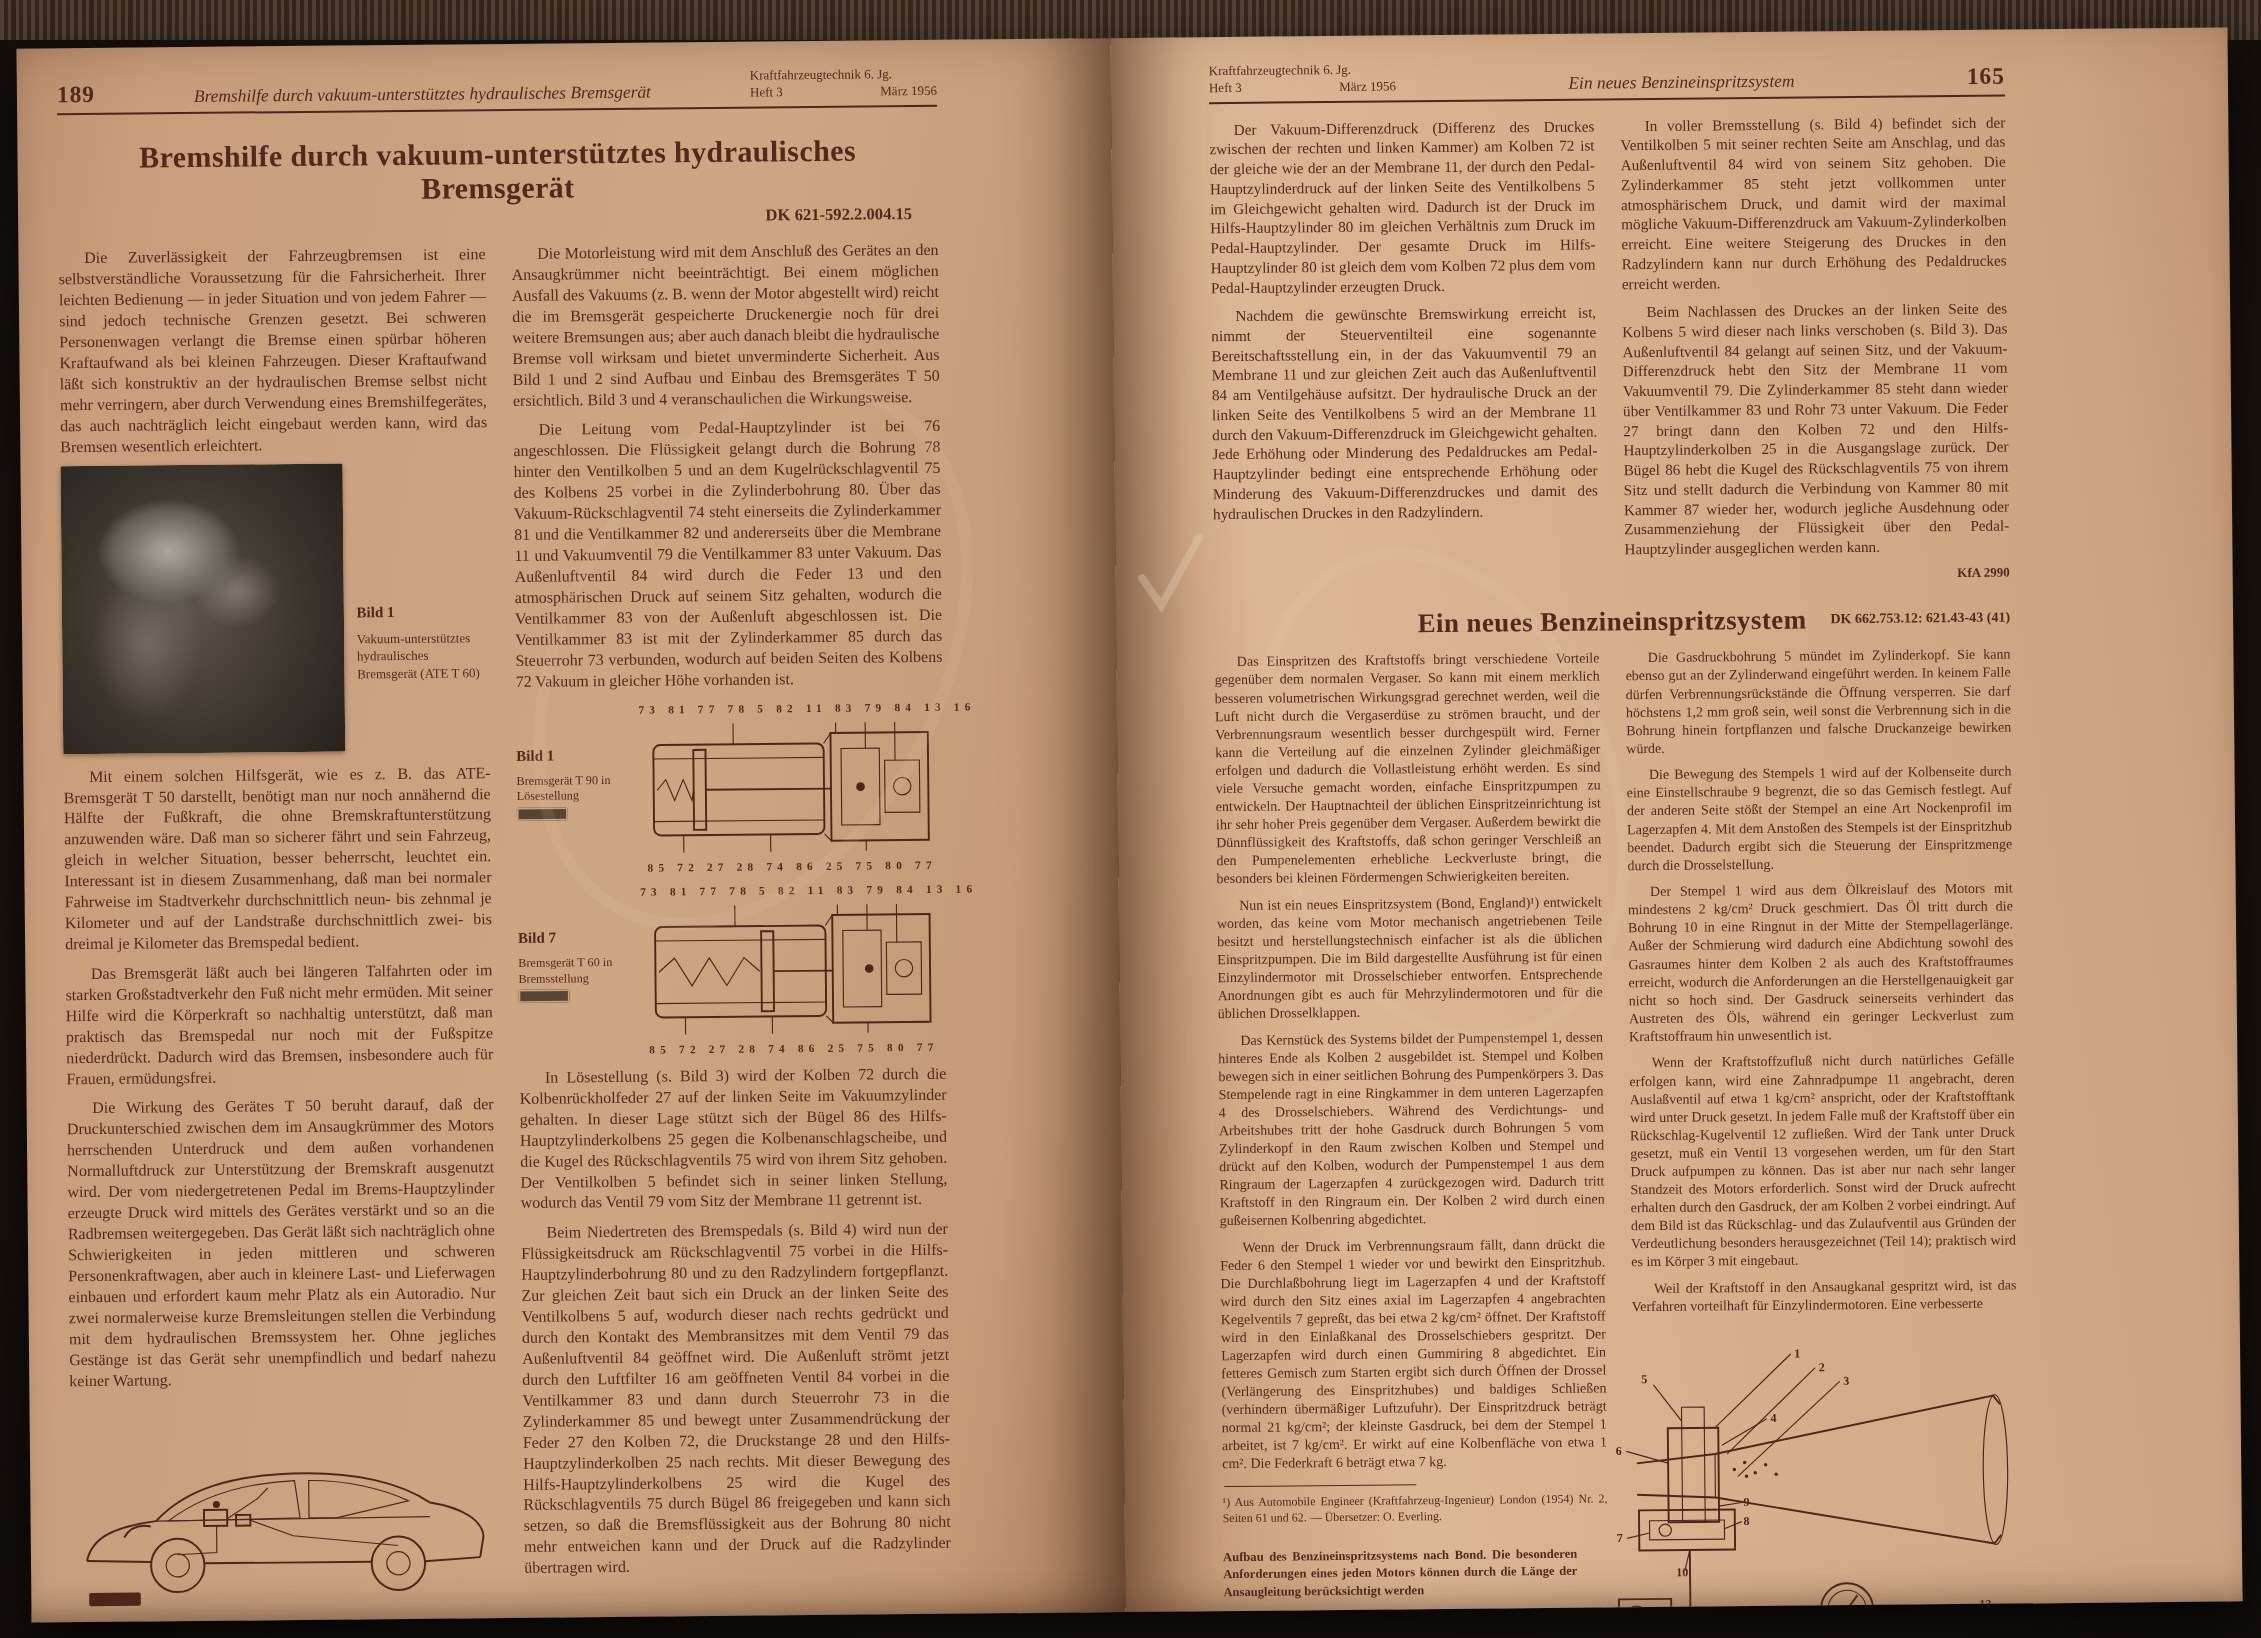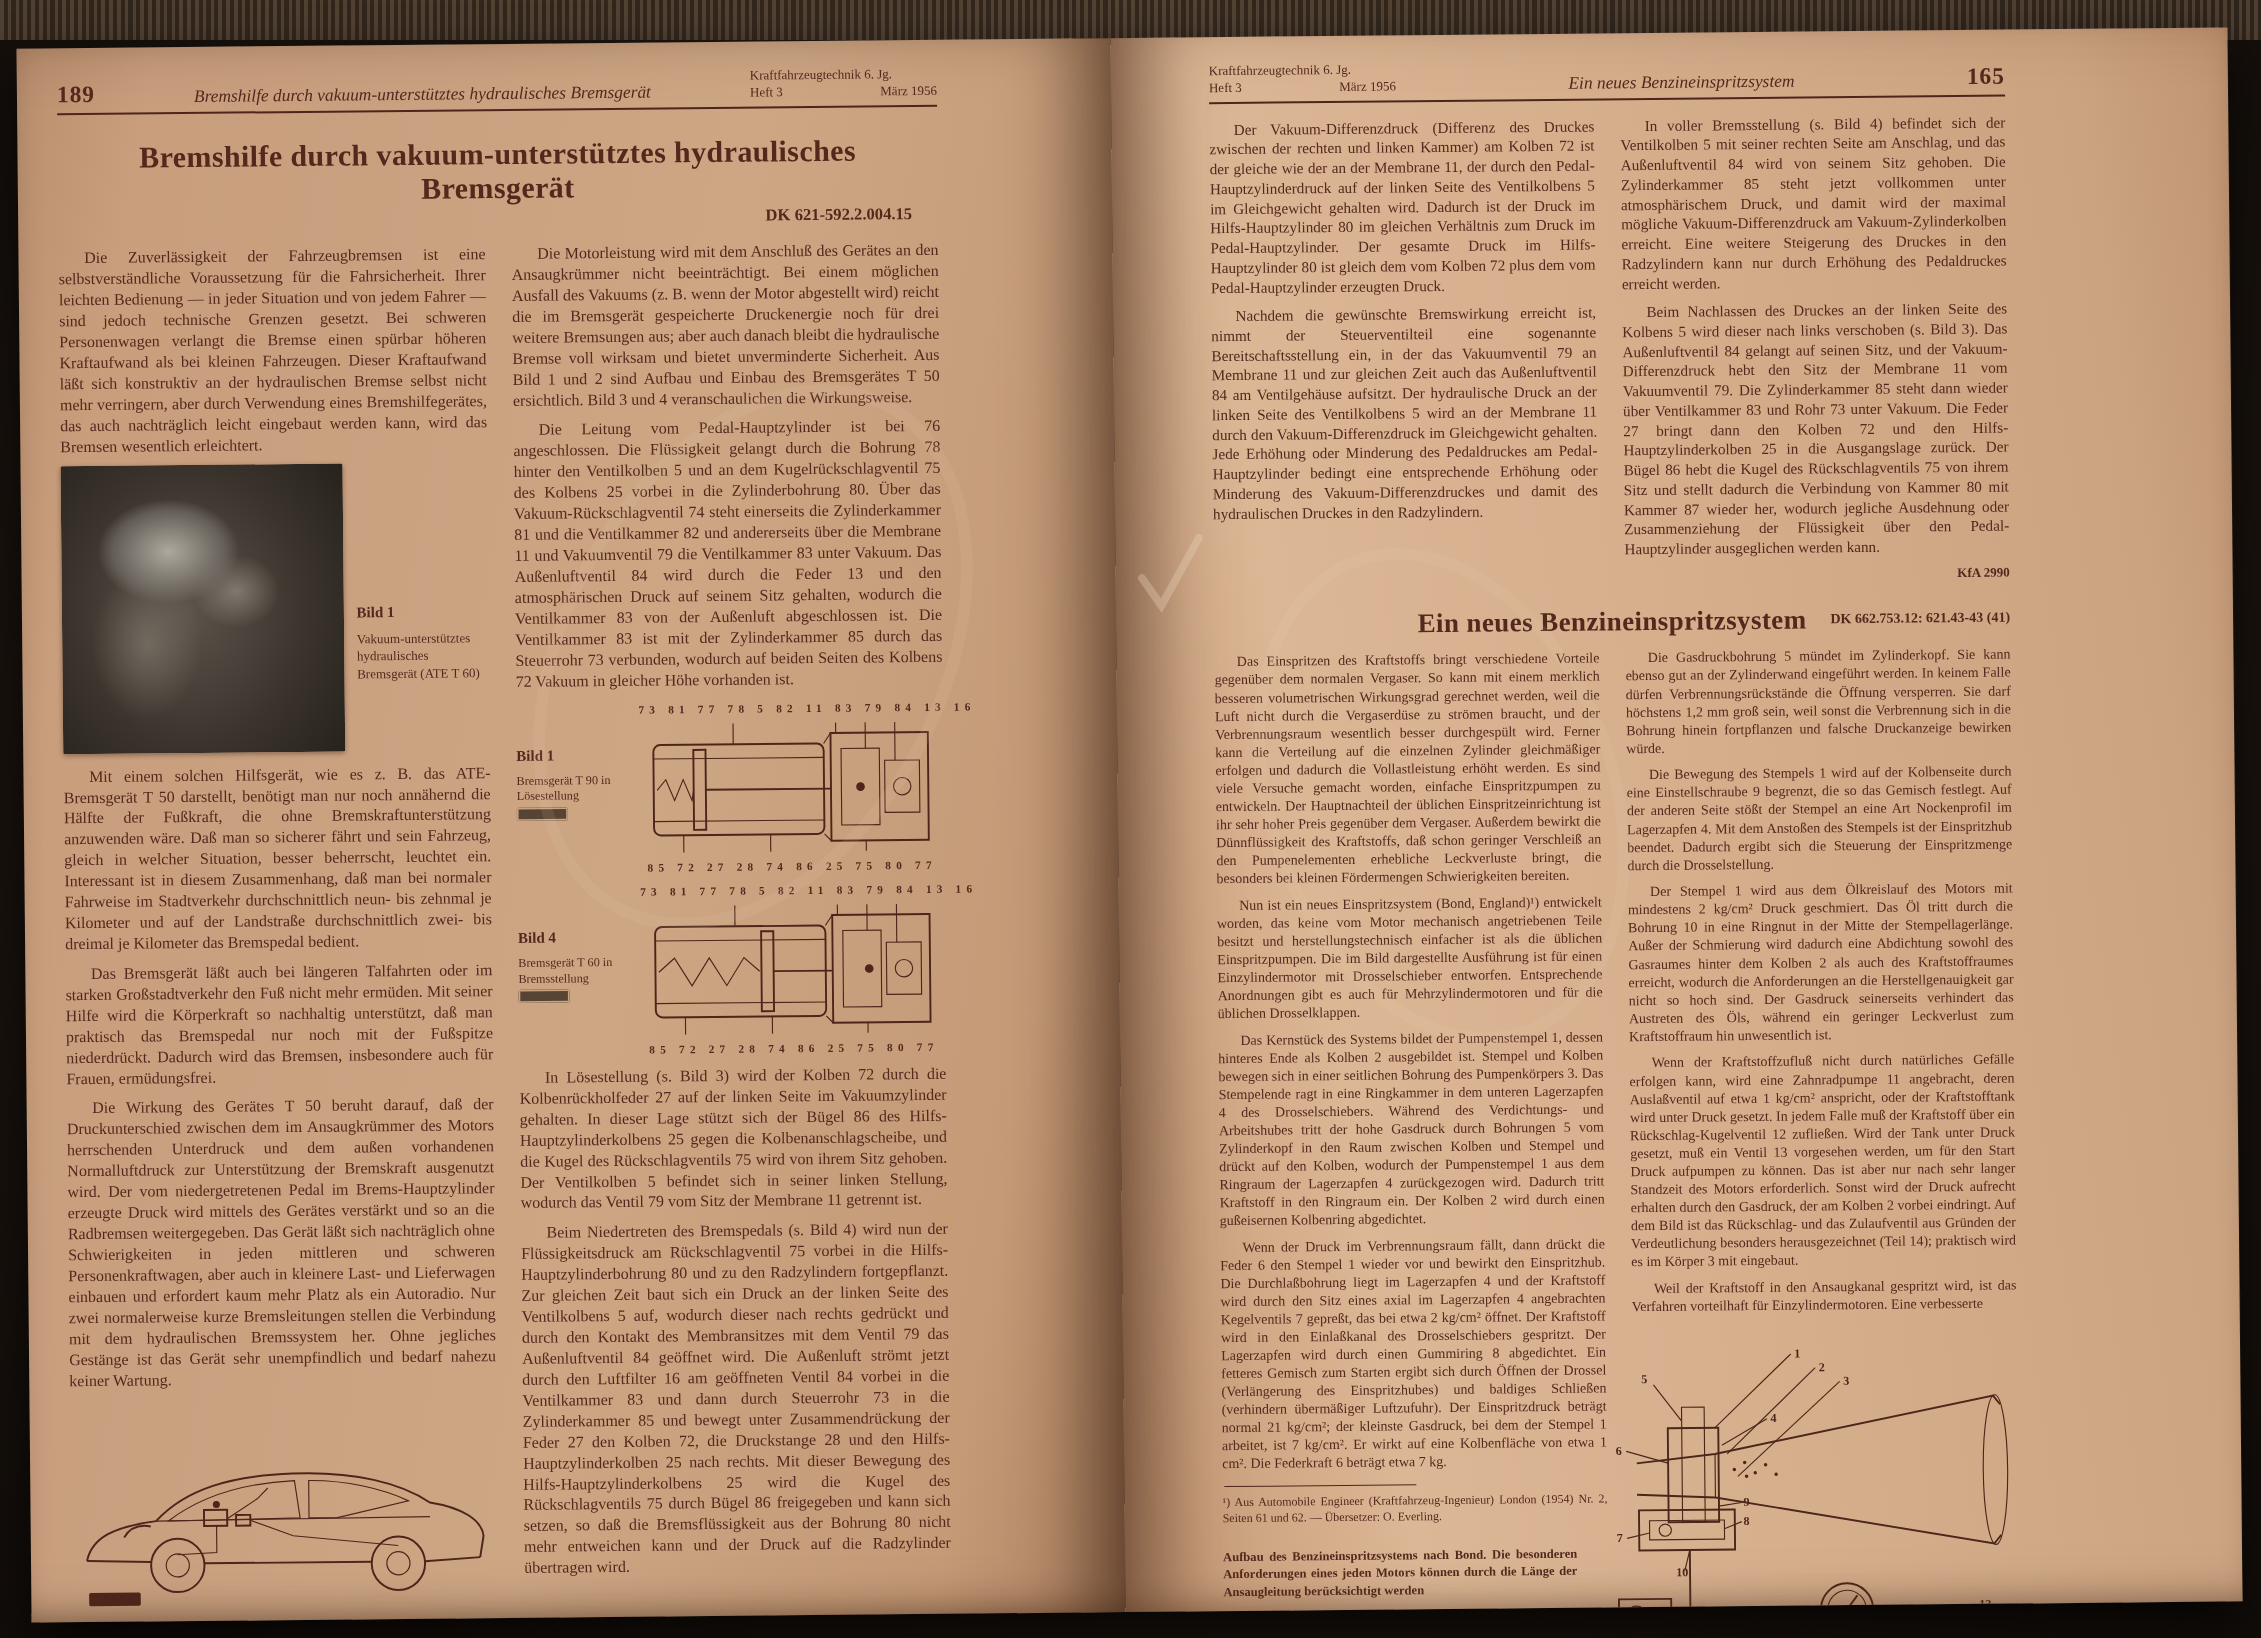--- a/index.html
+++ b/index.html
@@ -187,7 +187,7 @@
 
         <div class="figside">
           <div class="sidecap">
-            <div class="figlabel">Bild 4</div>
+            <div class="figlabel">Bild 7</div>
             <div>Bremsgerät T 60 in Bremsstellung</div>
             <div class="stamp"></div>
           </div>

